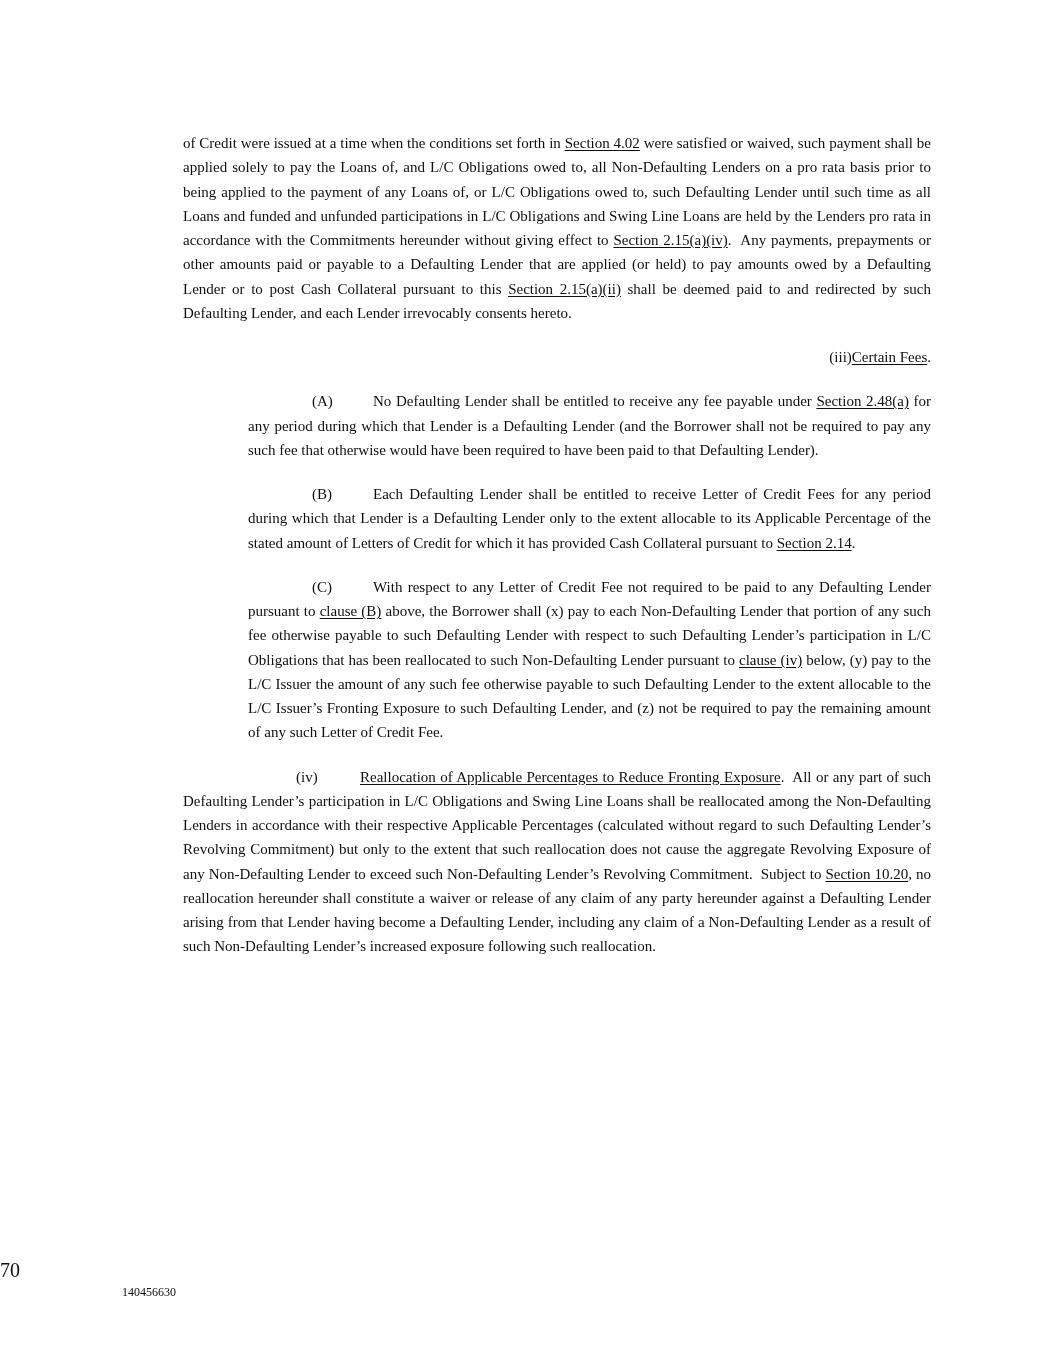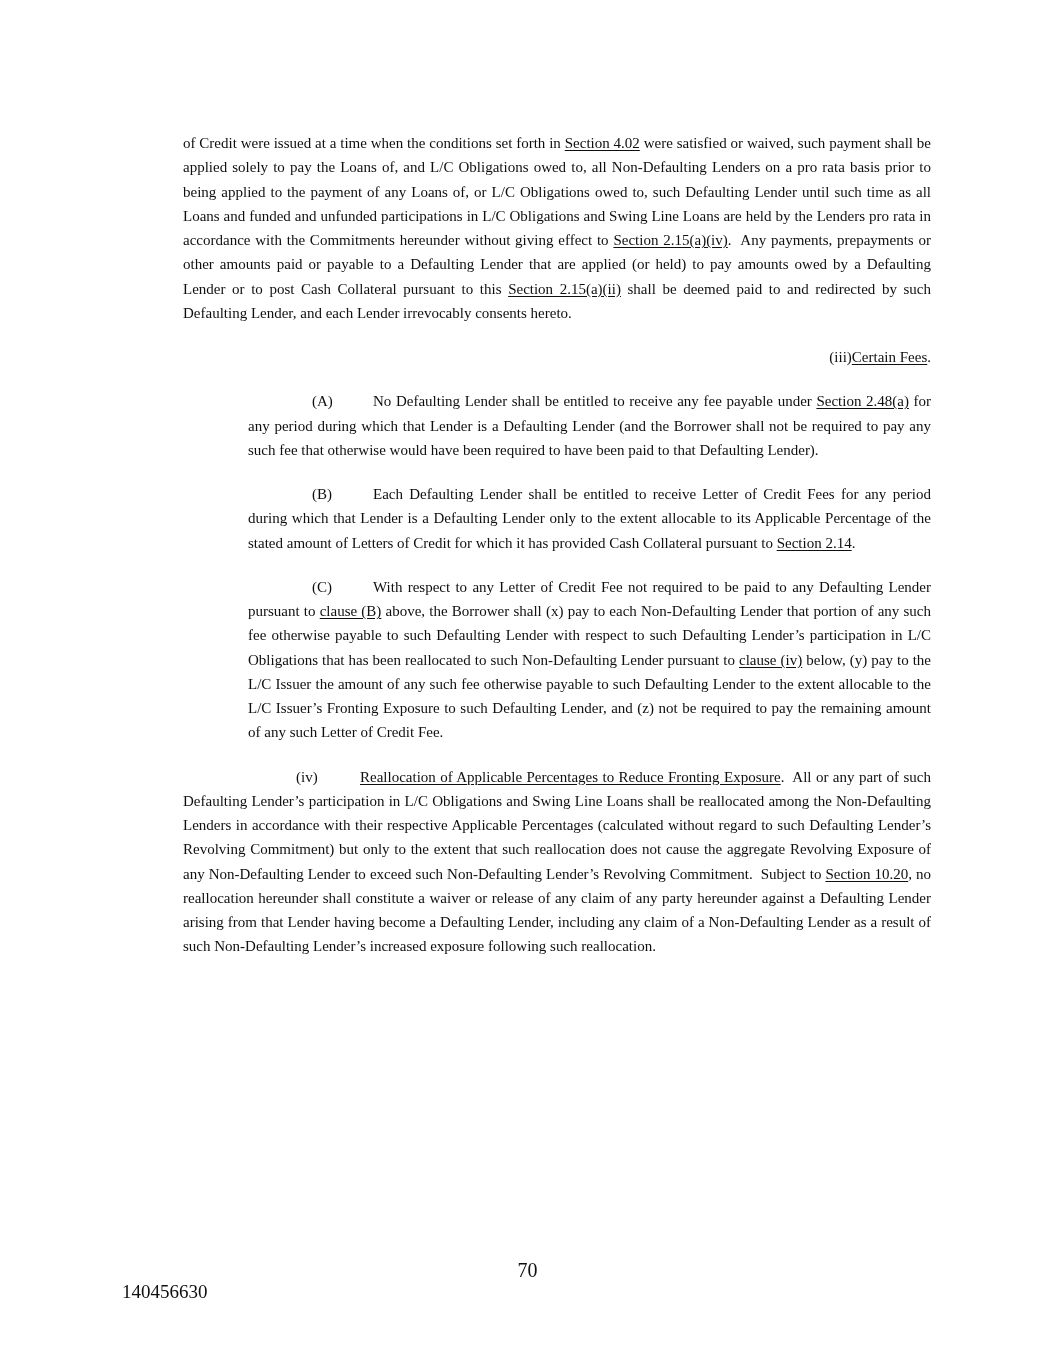--- a/index.html
+++ b/index.html
@@ -60,7 +60,7 @@
     top: 1258px;
     left: 0;
     width: 1055px;
-    text-align: center;
+    text-align: left;
     font-size: 20px;
     line-height: 24px;
   }

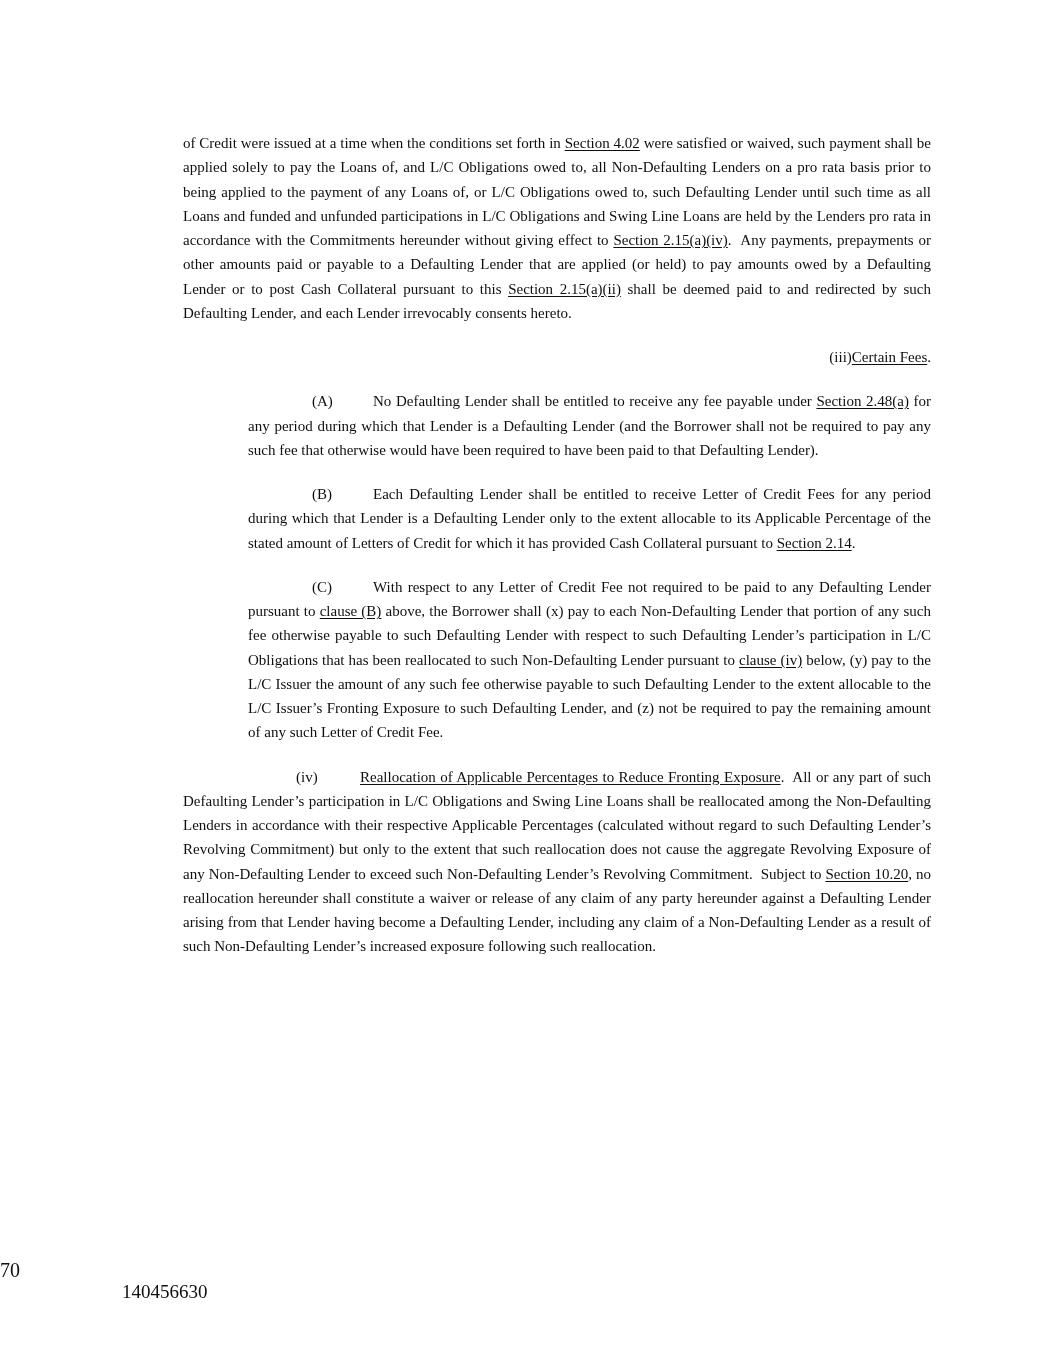--- a/index.html
+++ b/index.html
@@ -68,7 +68,7 @@
     position: absolute;
     left: 122px;
     top: 1284px;
-    font-size: 19px;
+    font-size: 12px;
     line-height: 16px;
   }
 </style>

